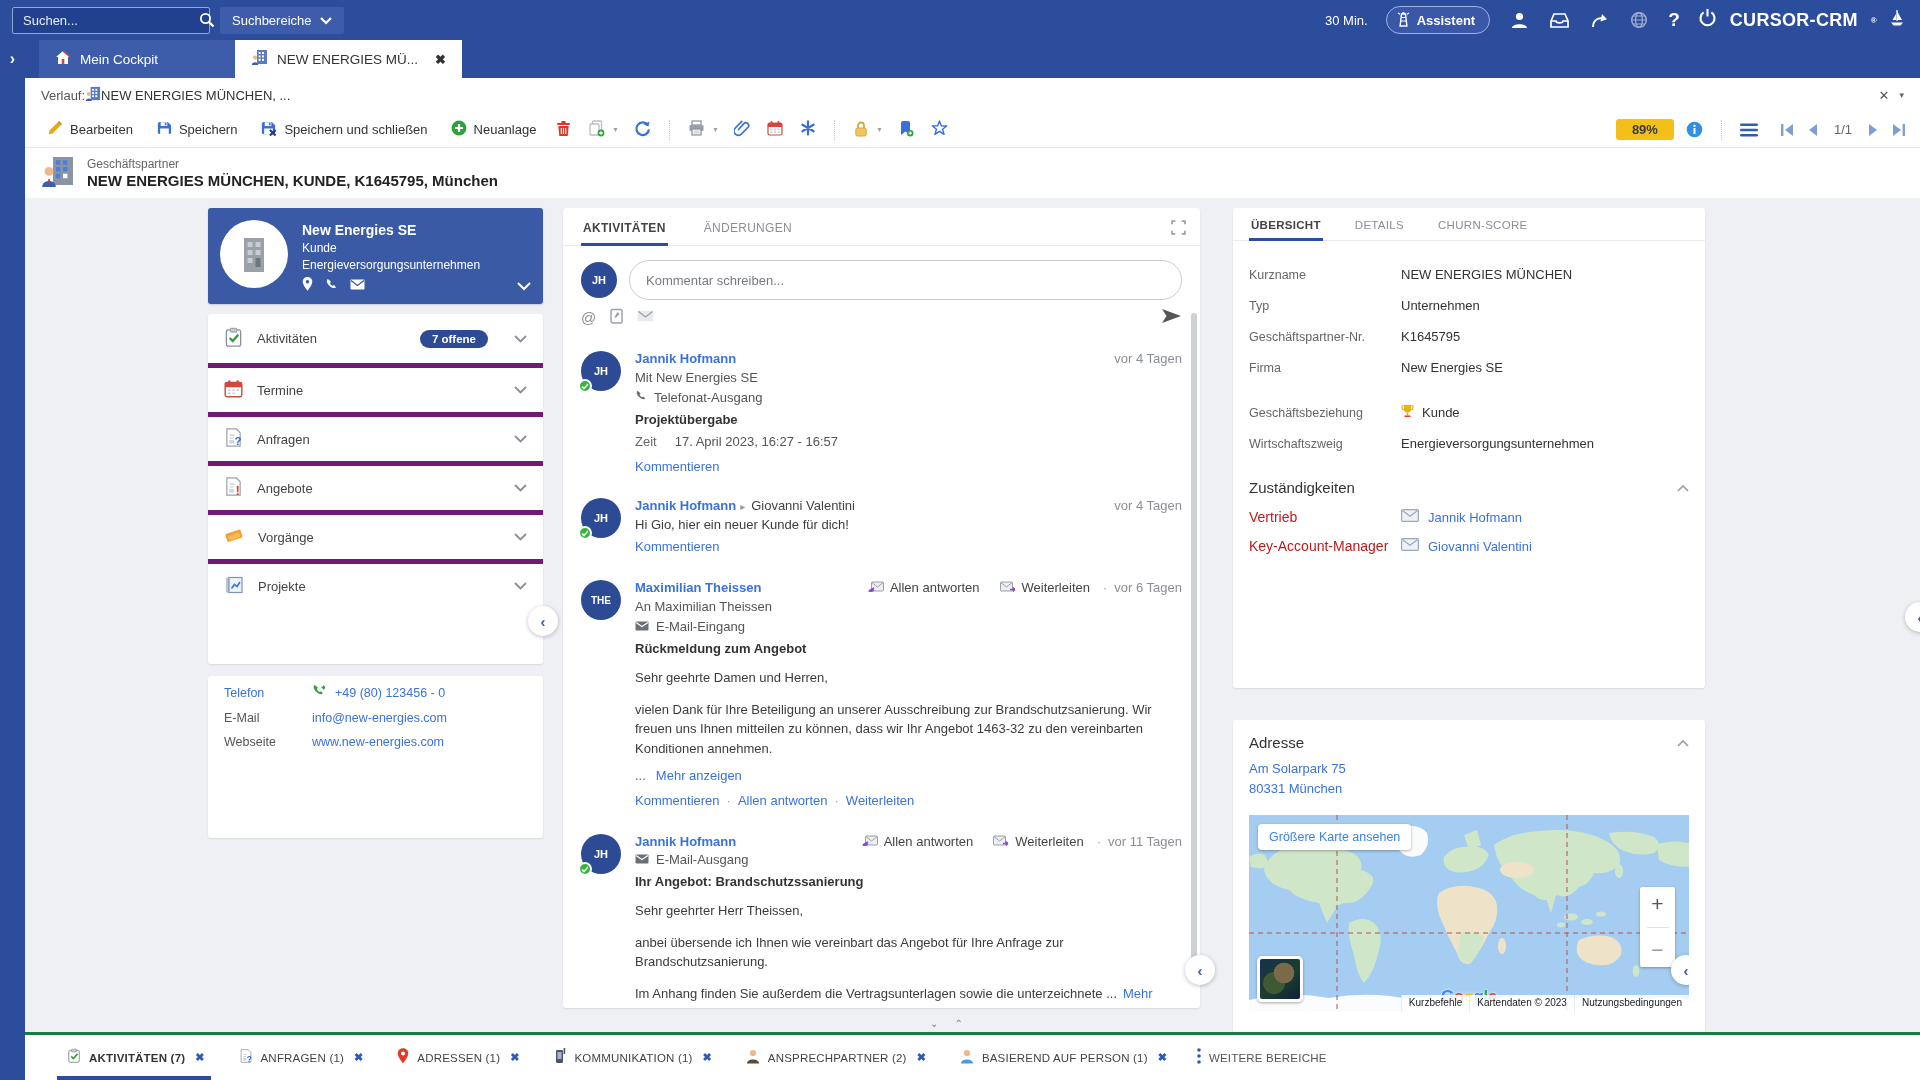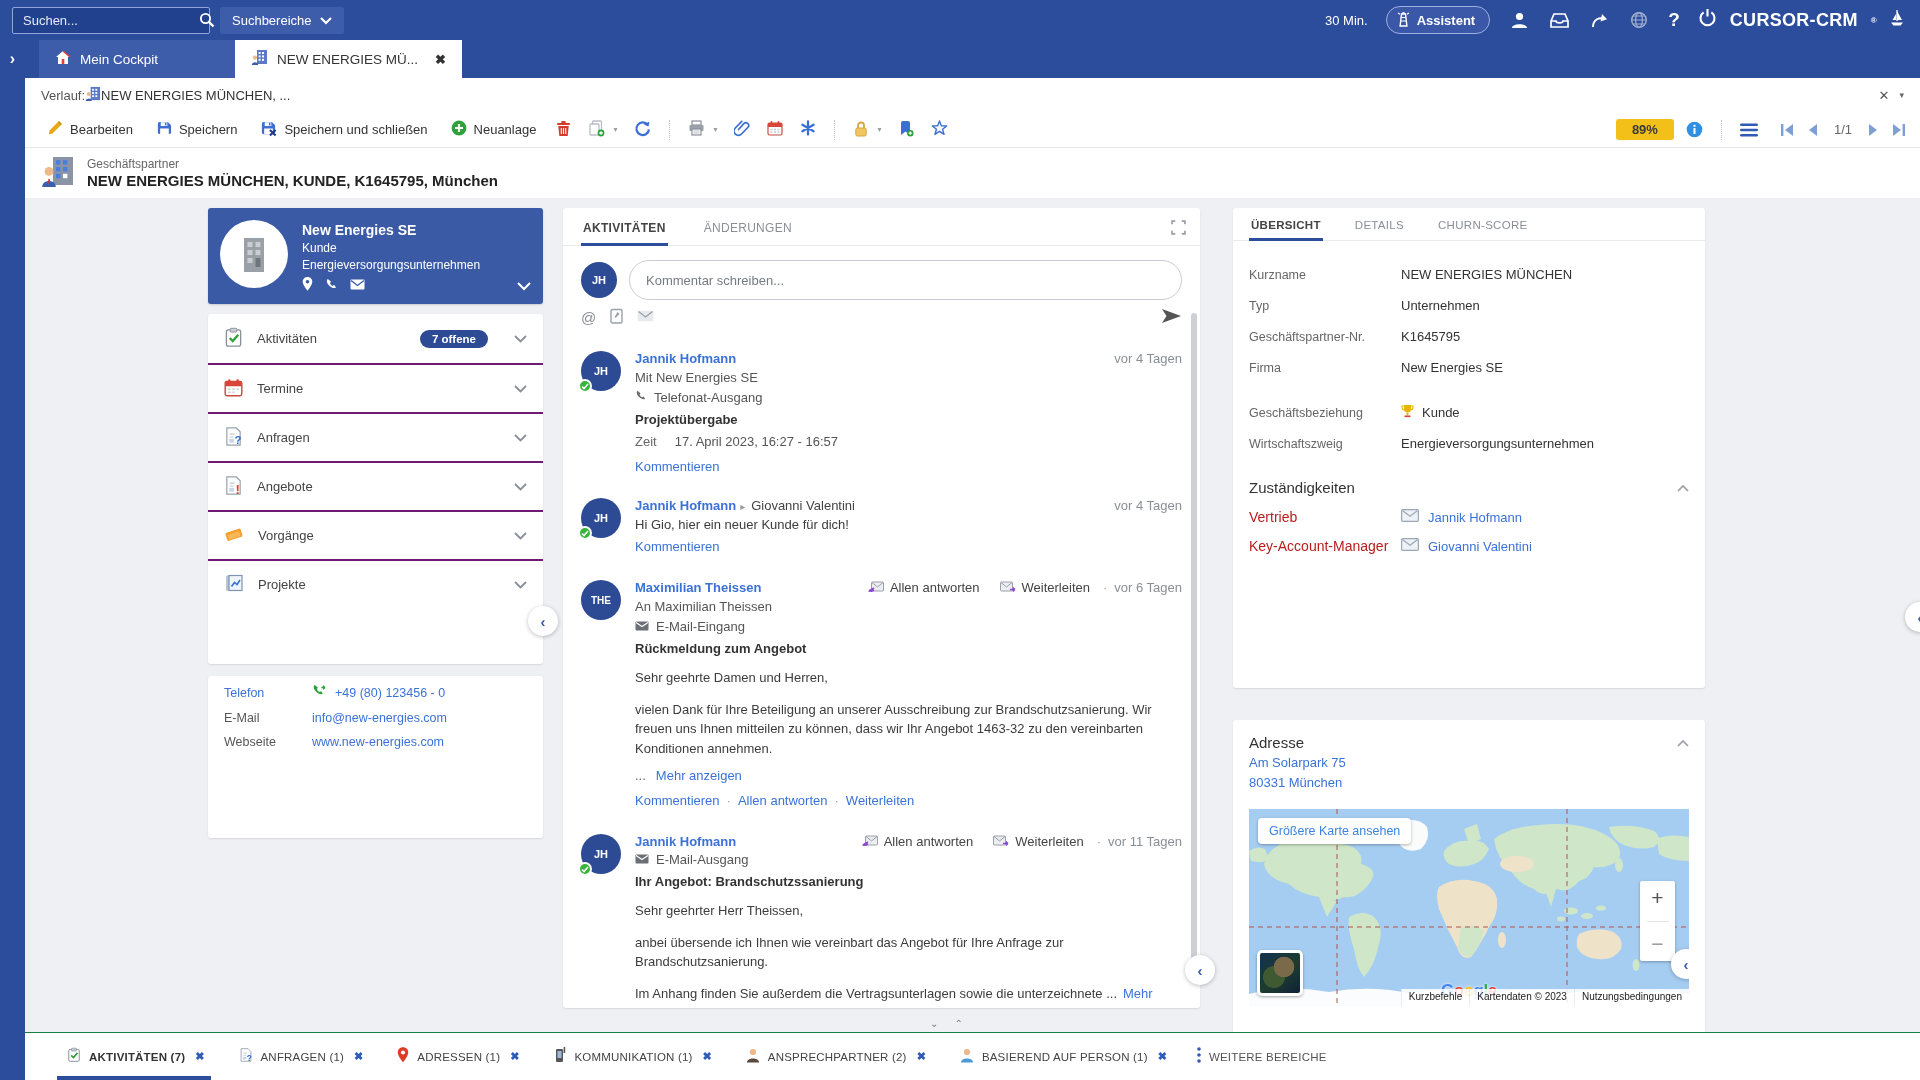--- a/index.html
+++ b/index.html
@@ -70,7 +70,7 @@
   .profile-chev{position:absolute;right:12px;bottom:10px;cursor:pointer}
 
   .nav-card{margin-top:10px;height:350px;overflow:hidden}
-  .nav-row{height:49px;display:flex;align-items:center;padding:0 16px;gap:14px;cursor:pointer;border-top:2px solid #701a75}
+  .nav-row{height:49px;display:flex;align-items:center;padding:0 16px;gap:14px;cursor:pointer;border-top:5px solid #701a75}
   .nav-row:first-child{border-top:none}
   .nav-label{color:#444;font-size:13px}
   .nav-badge{margin-left:auto;background:#2d4a94;color:#fff;font-size:11.5px;font-weight:bold;border-radius:10px;padding:3px 12px}

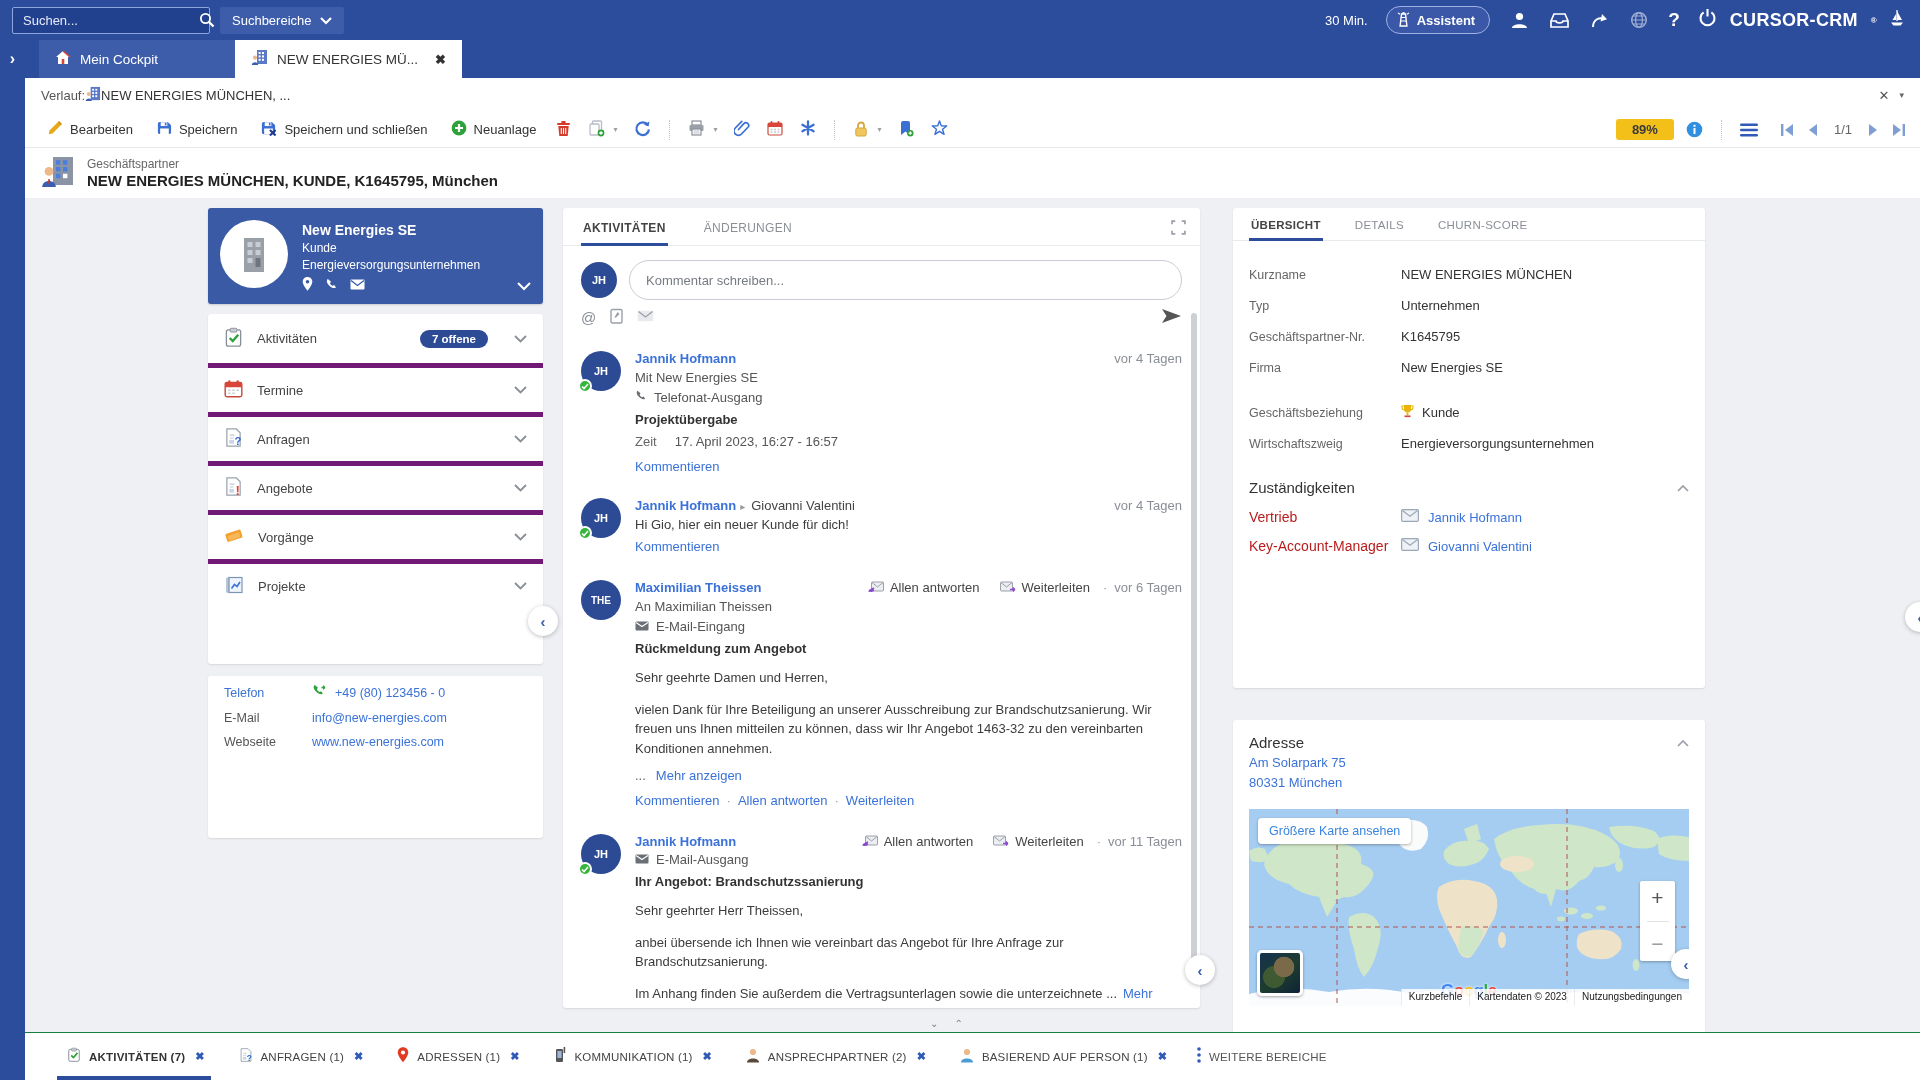--- a/index.html
+++ b/index.html
@@ -146,7 +146,7 @@
   .r-val{display:flex;align-items:center;gap:9px;color:#3b72d8;cursor:pointer}
 
   .address-card{margin-top:32px;height:330px;overflow:hidden;padding:12px 16px 14px;position:relative}
-  .addr-lines{margin-top:2px;line-height:1.55}
+  .addr-lines{margin-top:8px;line-height:1.55}
   .addr-link{color:#3b72d8;cursor:pointer}
   .map{position:relative;width:440px;height:197px;margin-top:16px;overflow:hidden;background:#a5cdf2}
   .map svg{display:block}

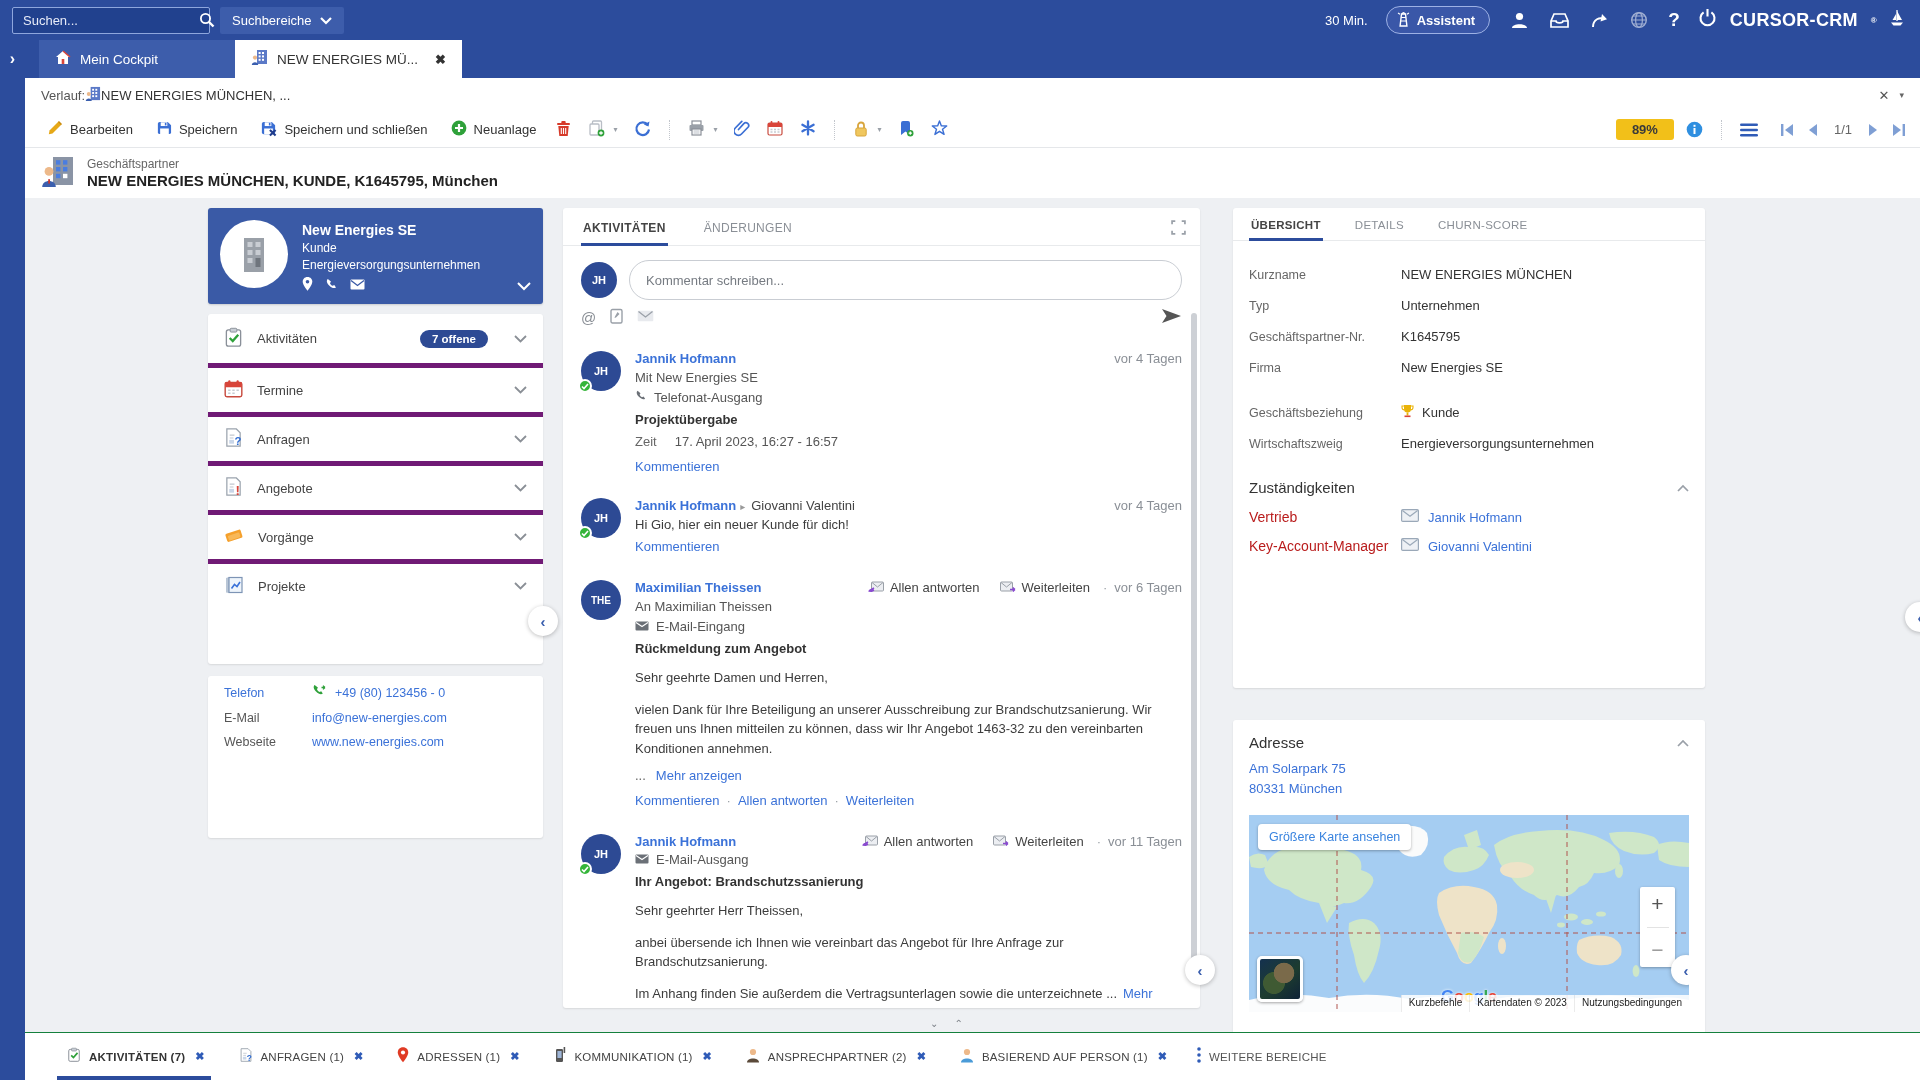--- a/index.html
+++ b/index.html
@@ -167,7 +167,7 @@
   .scroll-chevs span{cursor:pointer}
 
   
-  .bottombar{position:absolute;left:0;bottom:0;width:1895px;height:48px;background:#fff;border-top:1px solid #15803d;display:flex;align-items:stretch;padding-left:38px}
+  .bottombar{position:absolute;left:0;bottom:0;width:1895px;height:48px;background:#fff;border-top:3px solid #15803d;display:flex;align-items:stretch;padding-left:38px}
   .b-tab{display:flex;align-items:center;gap:8px;padding:0 4px;margin-right:26px;position:relative;cursor:pointer}
   .b-label{font-size:11.5px;color:#444;letter-spacing:.2px}
   .b-x{color:#2f5bb7;font-weight:bold;font-size:11px;margin-left:2px;cursor:pointer}

